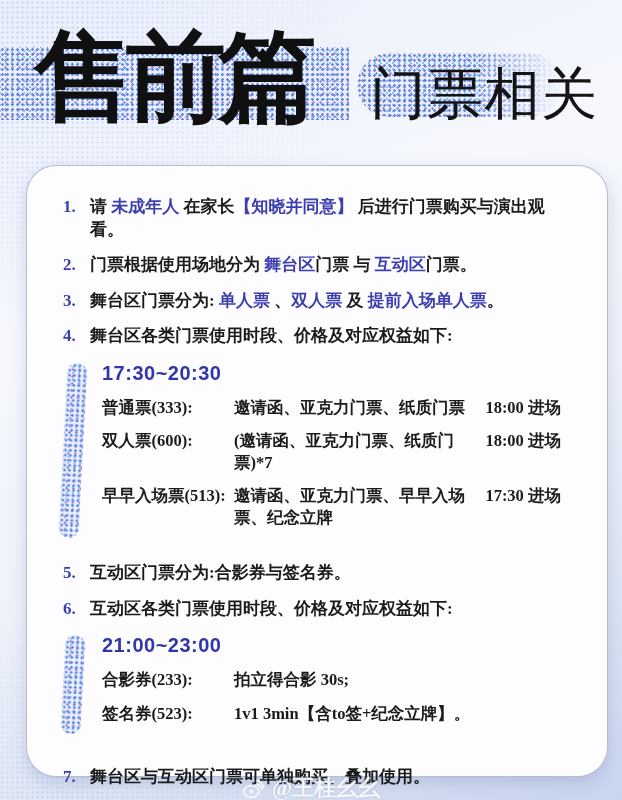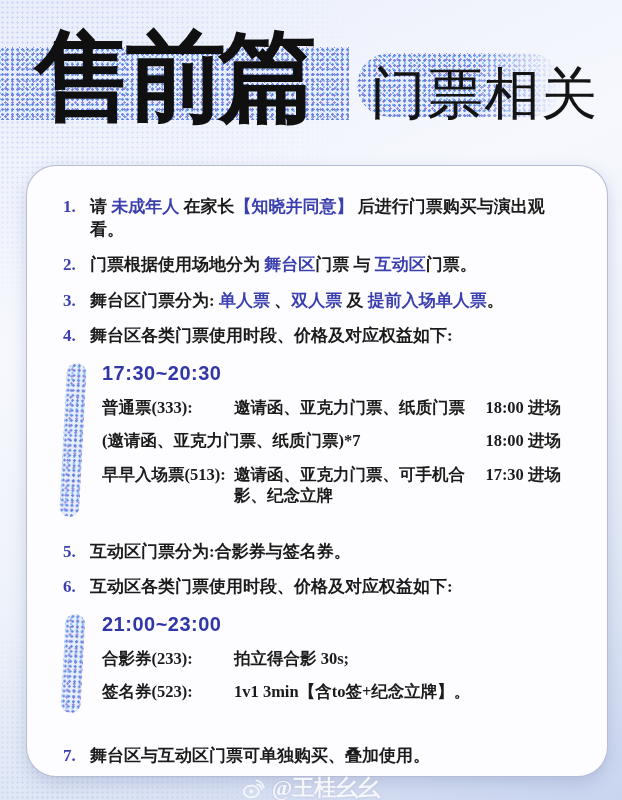--- a/index.html
+++ b/index.html
@@ -132,6 +132,7 @@
           <span class="t-entry">18:00 进场</span>
         </div>
         <div class="t-row">
+          <span class="t-label">双人票(600):</span>
           <span class="t-perks">(邀请函、亚克力门票、纸质门票)*7</span>
           <span class="t-entry">18:00 进场</span>
         </div>

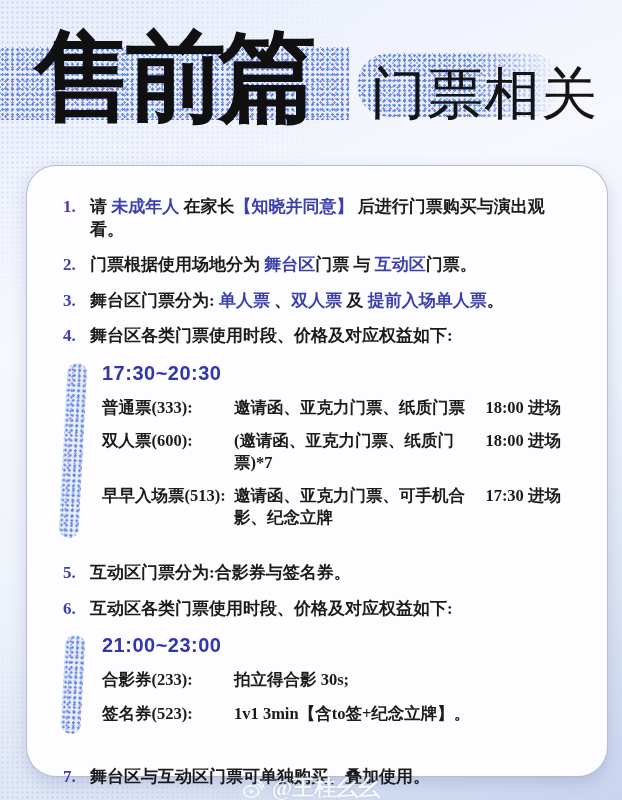--- a/index.html
+++ b/index.html
@@ -138,7 +138,7 @@
         </div>
         <div class="t-row">
           <span class="t-label">早早入场票(513):</span>
-          <span class="t-perks">邀请函、亚克力门票、可手机合影、纪念立牌</span>
+          <span class="t-perks">邀请函、亚克力门票、早早入场票、纪念立牌</span>
           <span class="t-entry">17:30 进场</span>
         </div>
       </div>

